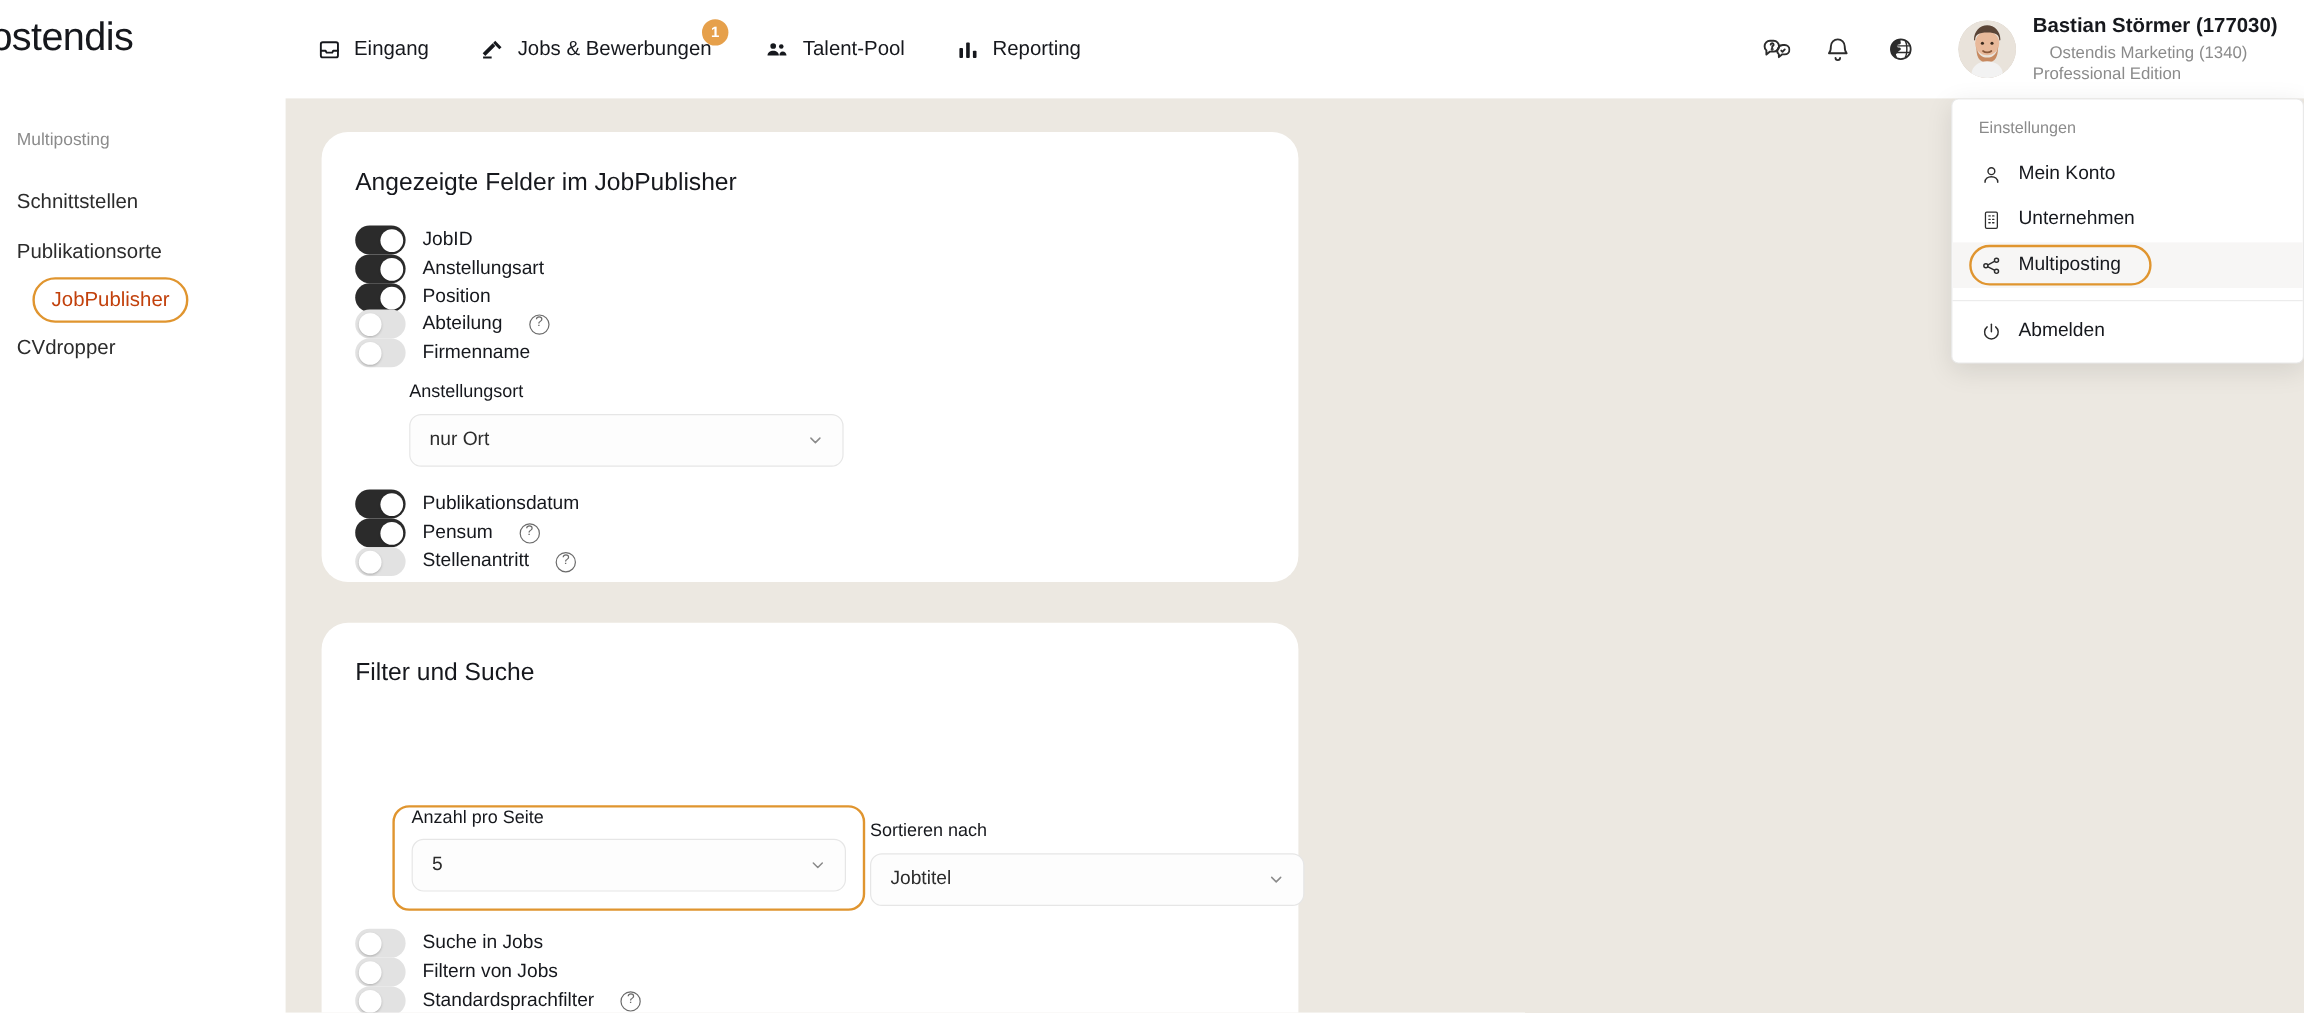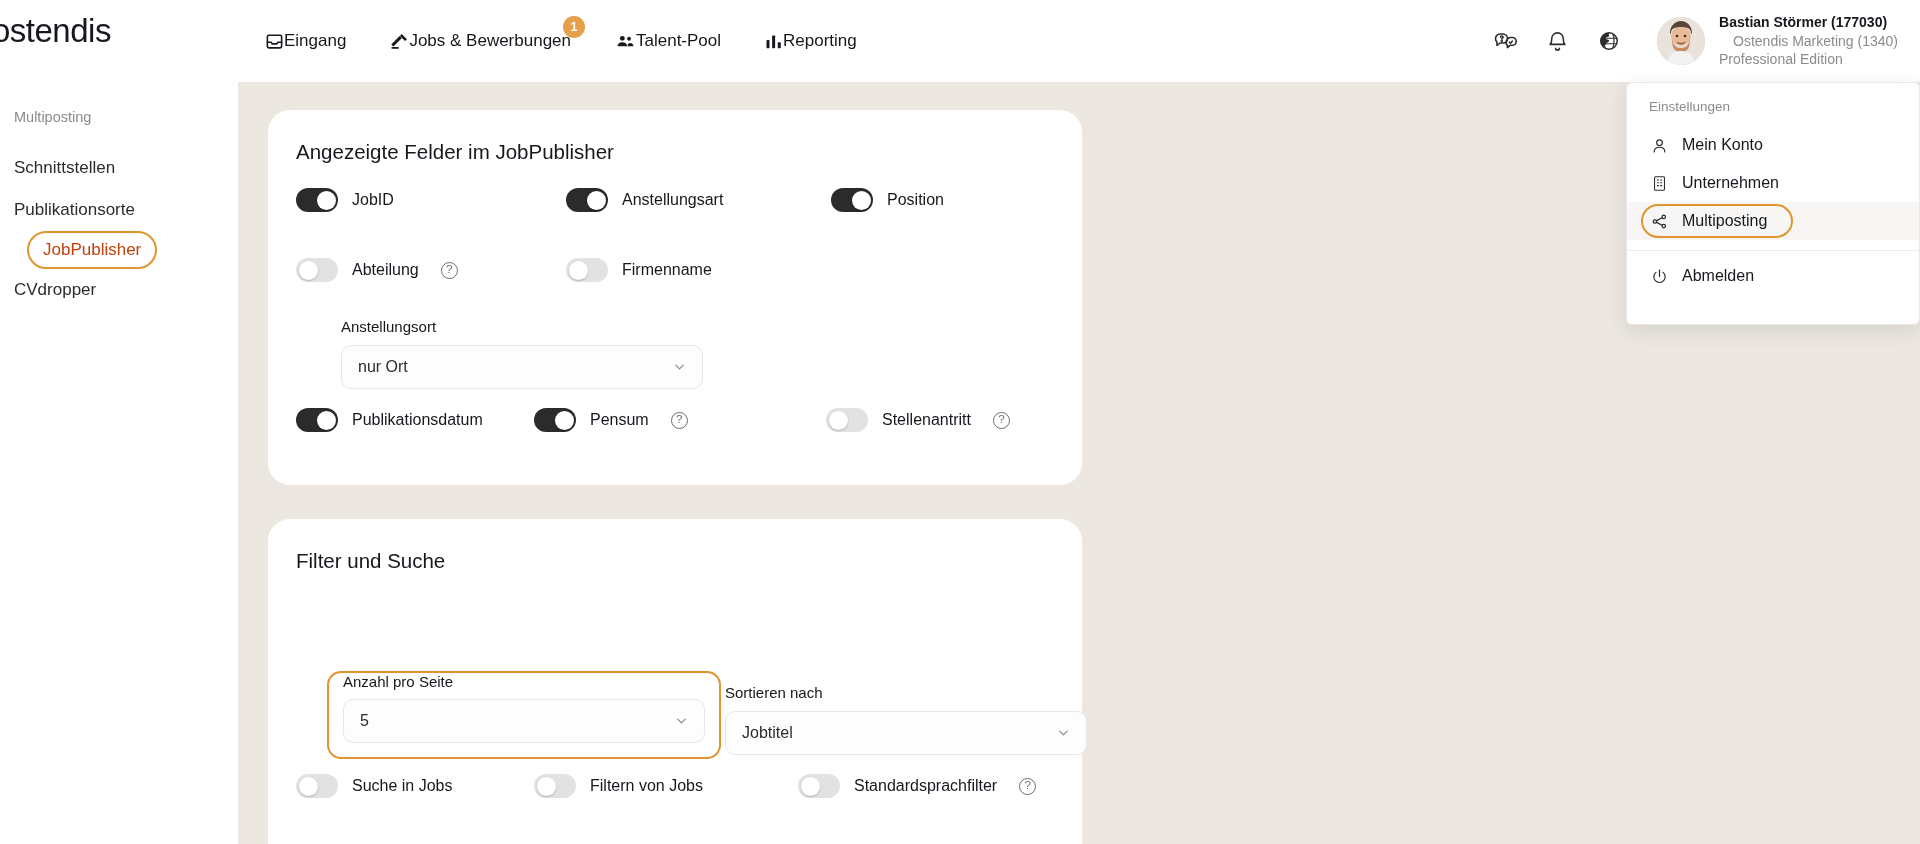--- a/index.html
+++ b/index.html
@@ -66,7 +66,7 @@
   }
   .avatar svg { display: block; }
   .user-text { line-height: 1.32; }
-  .user-name { font-size: 14px; font-weight: 700; color: #16181d; white-space: nowrap;}
+  .user-name { font-size: 17px; font-weight: 700; color: #16181d; white-space: nowrap;}
   .user-org  { font-size: 14px; color: #8b8b8b; white-space: nowrap; margin-left: 14px;}
   .user-ed   { font-size: 14px; color: #8b8b8b; white-space: nowrap;}
 

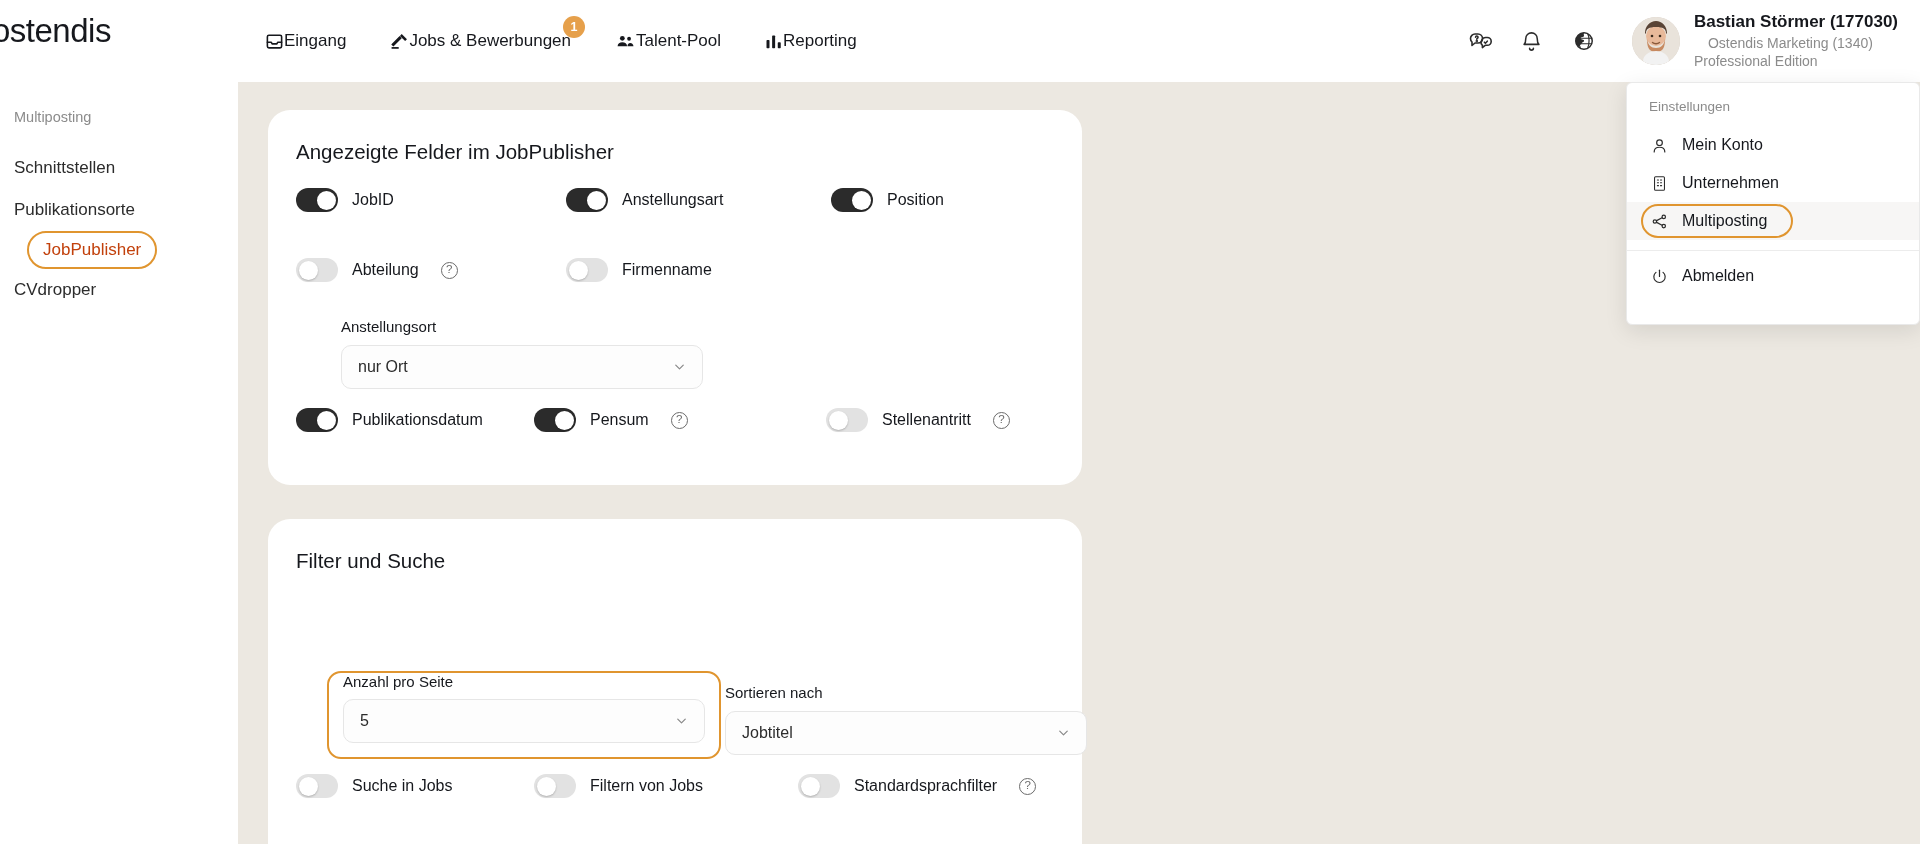--- a/index.html
+++ b/index.html
@@ -31,7 +31,7 @@
     display: flex; align-items: center; gap: 44px;
   }
   .nav-item {
-    display: flex; align-items: center; 
+    display: flex; align-items: center; gap: 11px;
     font-size: 17px; color: #16181d; cursor: pointer;
     position: relative; height: 82px;
   }

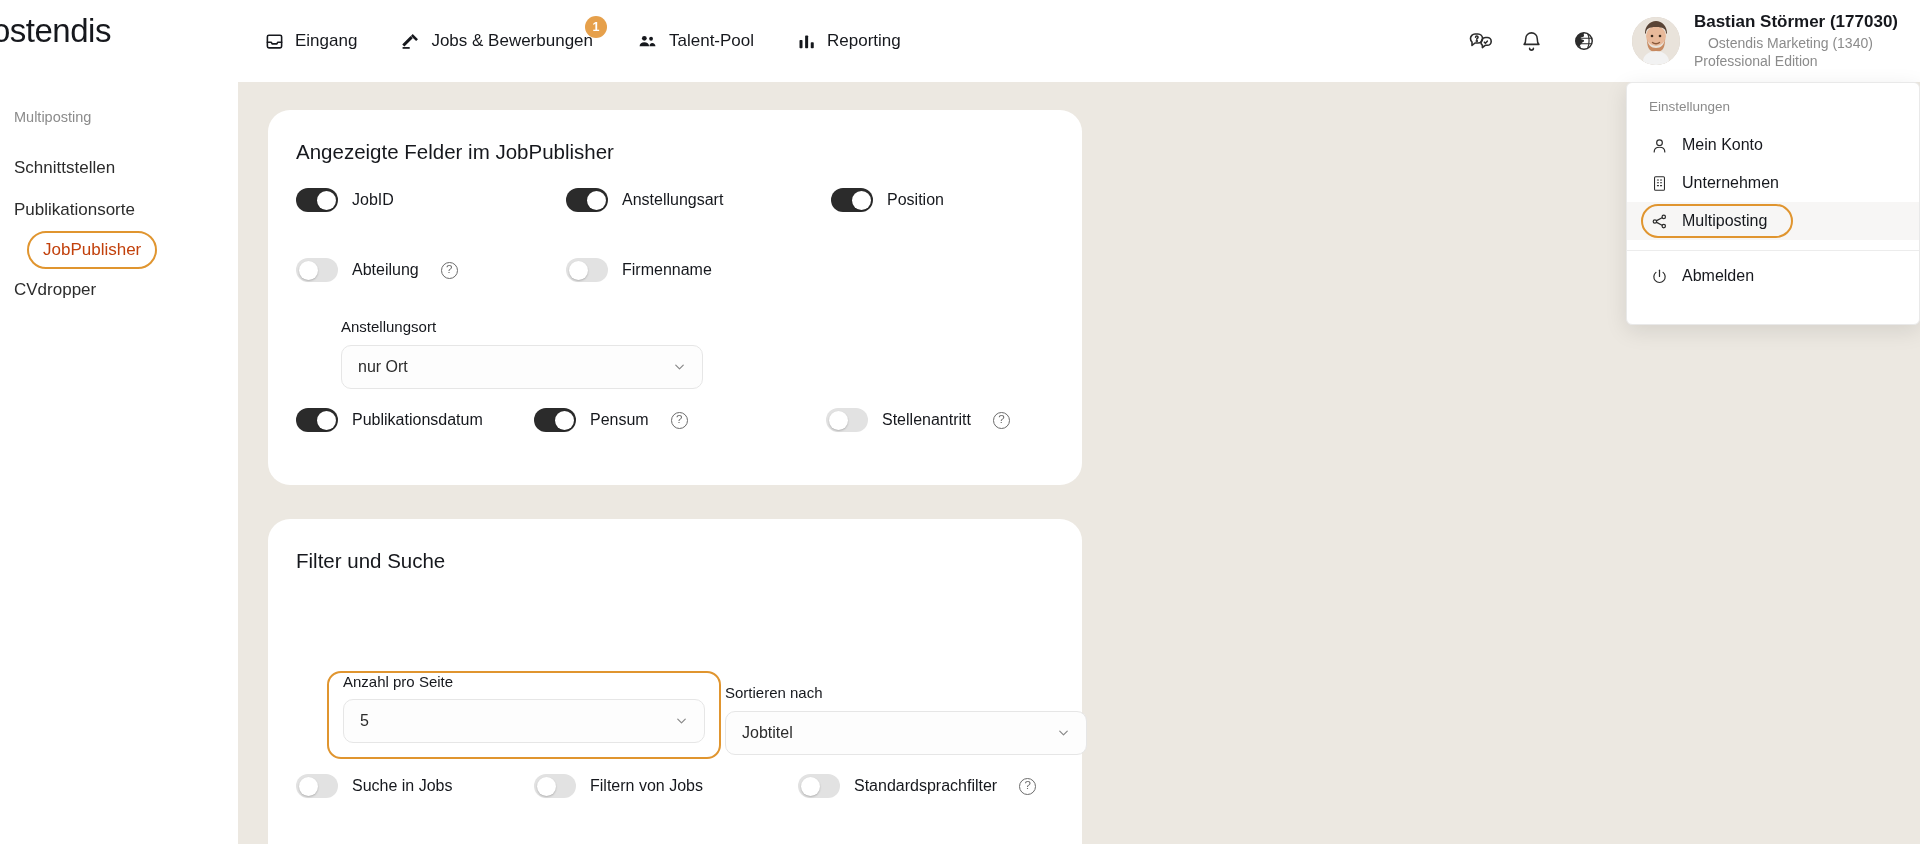--- a/index.html
+++ b/index.html
@@ -119,7 +119,7 @@
   }
 
   
-  .toggle-row { position: absolute; display: flex; }
+  .toggle-row { position: absolute; display: flex; flex-direction: column; }
   .toggle-cell {
     display: flex; align-items: center; gap: 14px;
   }

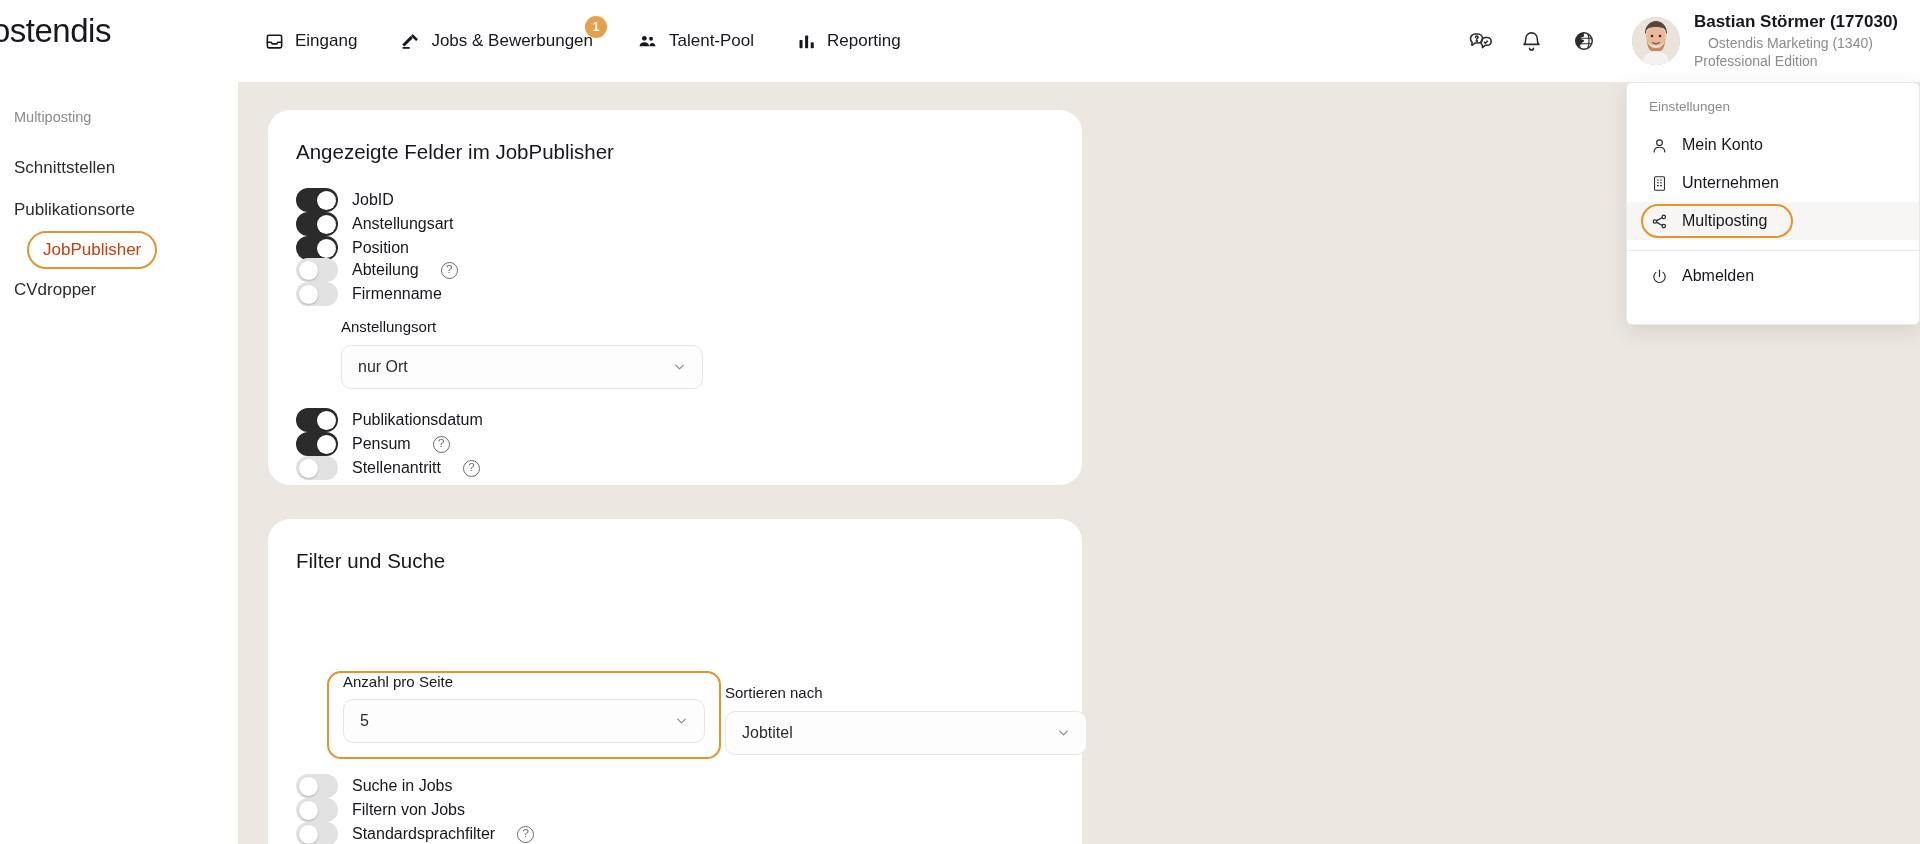--- a/index.html
+++ b/index.html
@@ -200,7 +200,7 @@
   }
   .dd-ico { width: 20px; display: flex; justify-content: center; flex:0 0 20px;}
   .dd-sep { height: 1px; background: #ececec; margin: 10px 0 6px 0; }
-  .dd-bottom { padding-bottom: 29px; }
+  .dd-bottom { padding-bottom: 7px; }
 </style>
 </head>
 <body>

